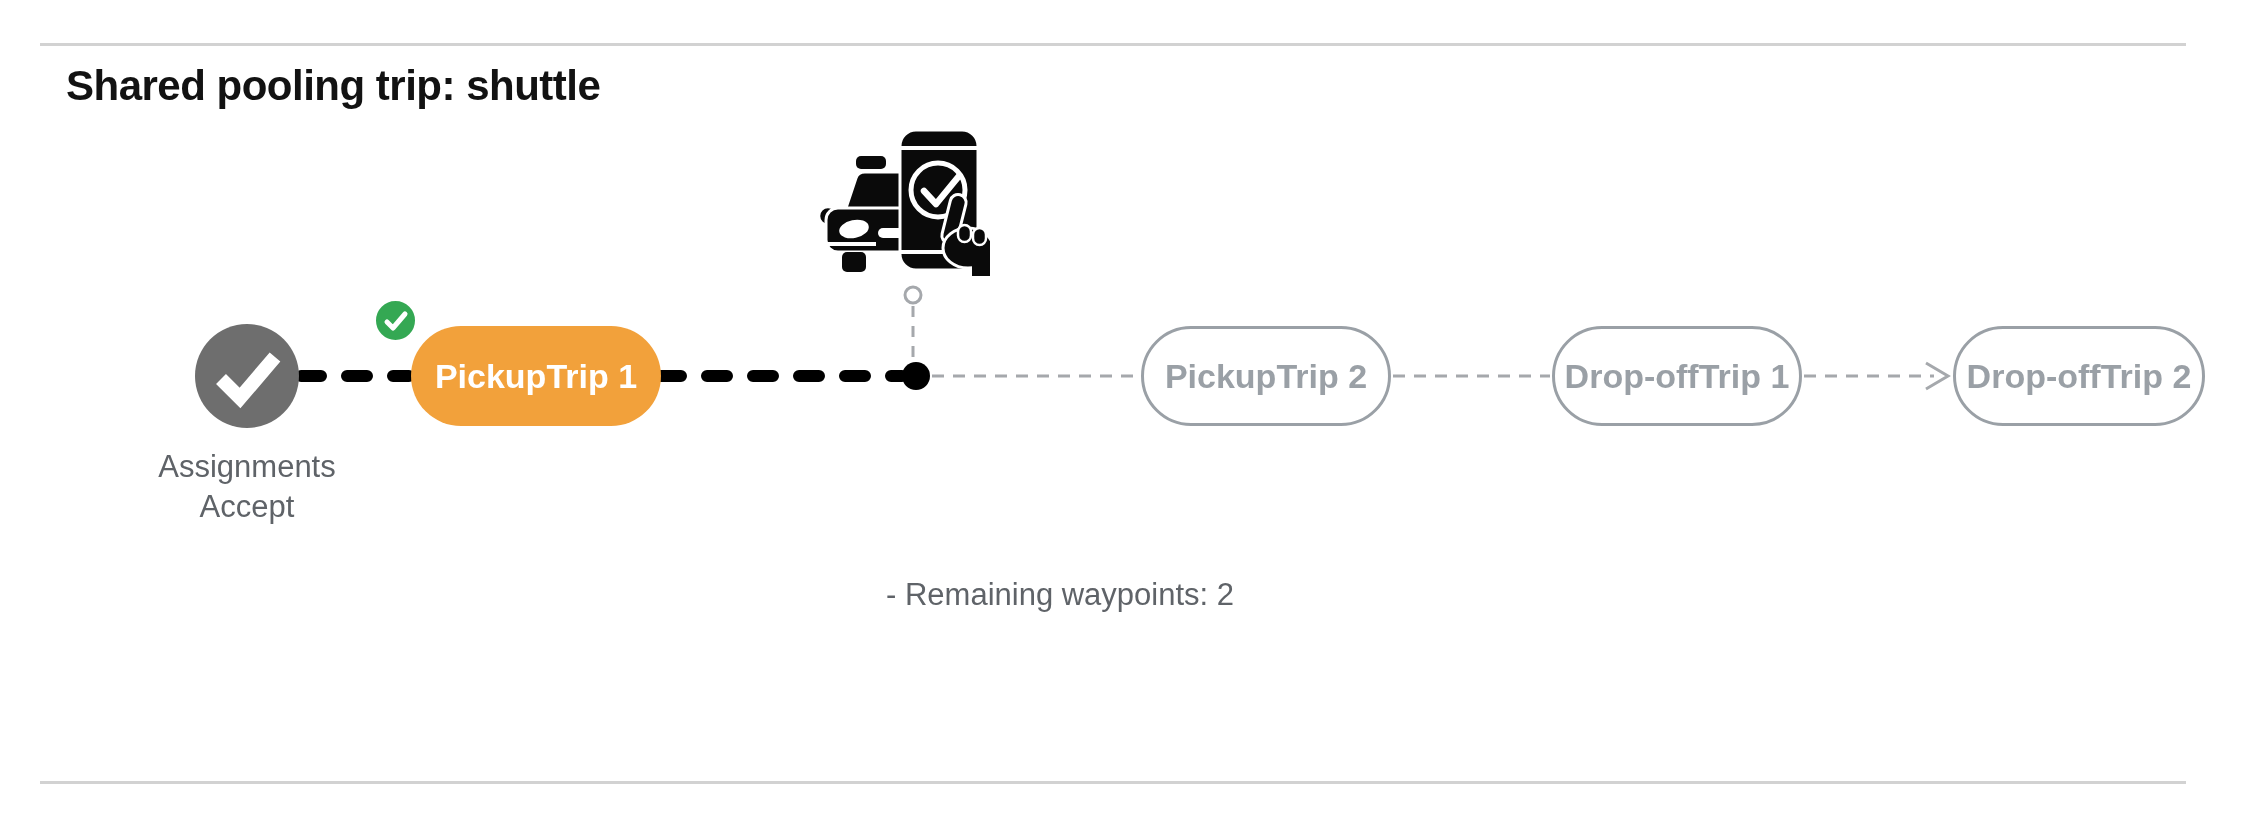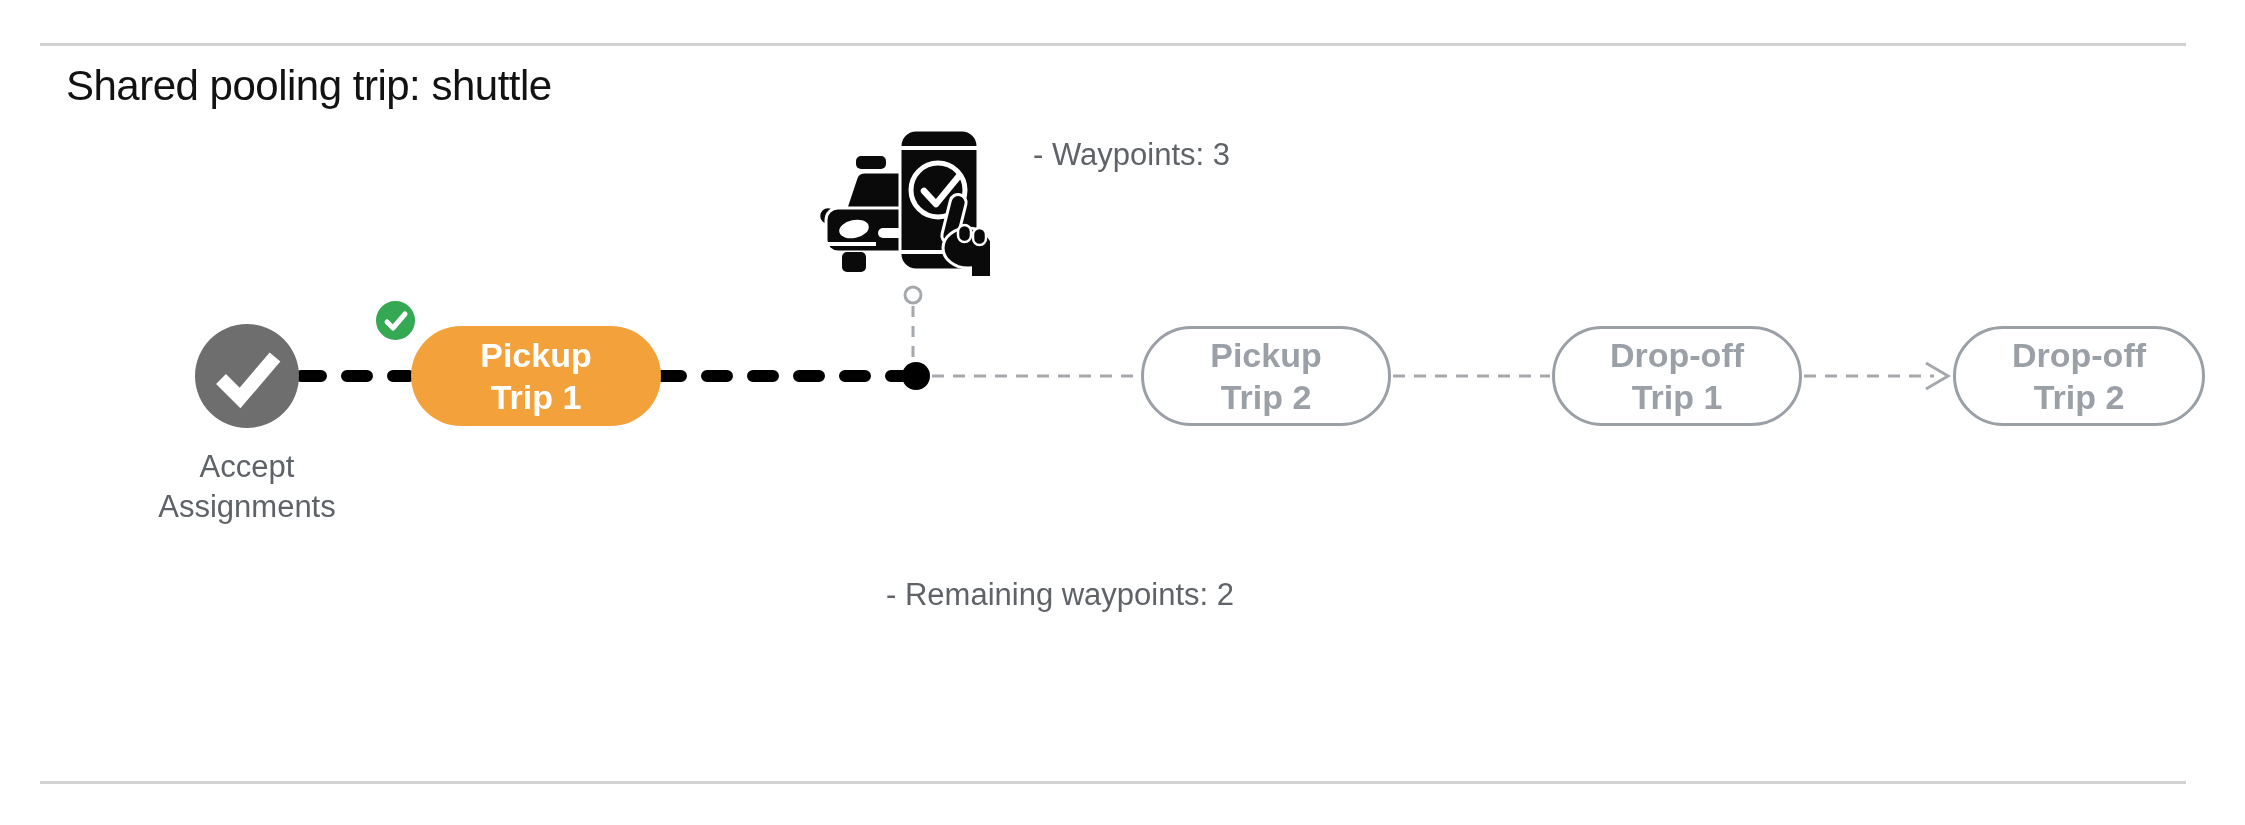--- a/index.html
+++ b/index.html
@@ -16,7 +16,7 @@
   .divider-top{top:43px;}
   .divider-bottom{top:781px;}
 
-  .title{position:absolute; left:66px; top:62px; font-size:42px; font-weight:400;
+  .title{position:absolute; left:66px; top:62px; font-size:42px; font-weight:700;
          color:var(--title-color); letter-spacing:-0.5px;}
 
   .connector-layer{position:absolute; left:0; top:0; width:2245px; height:825px; pointer-events:none;}

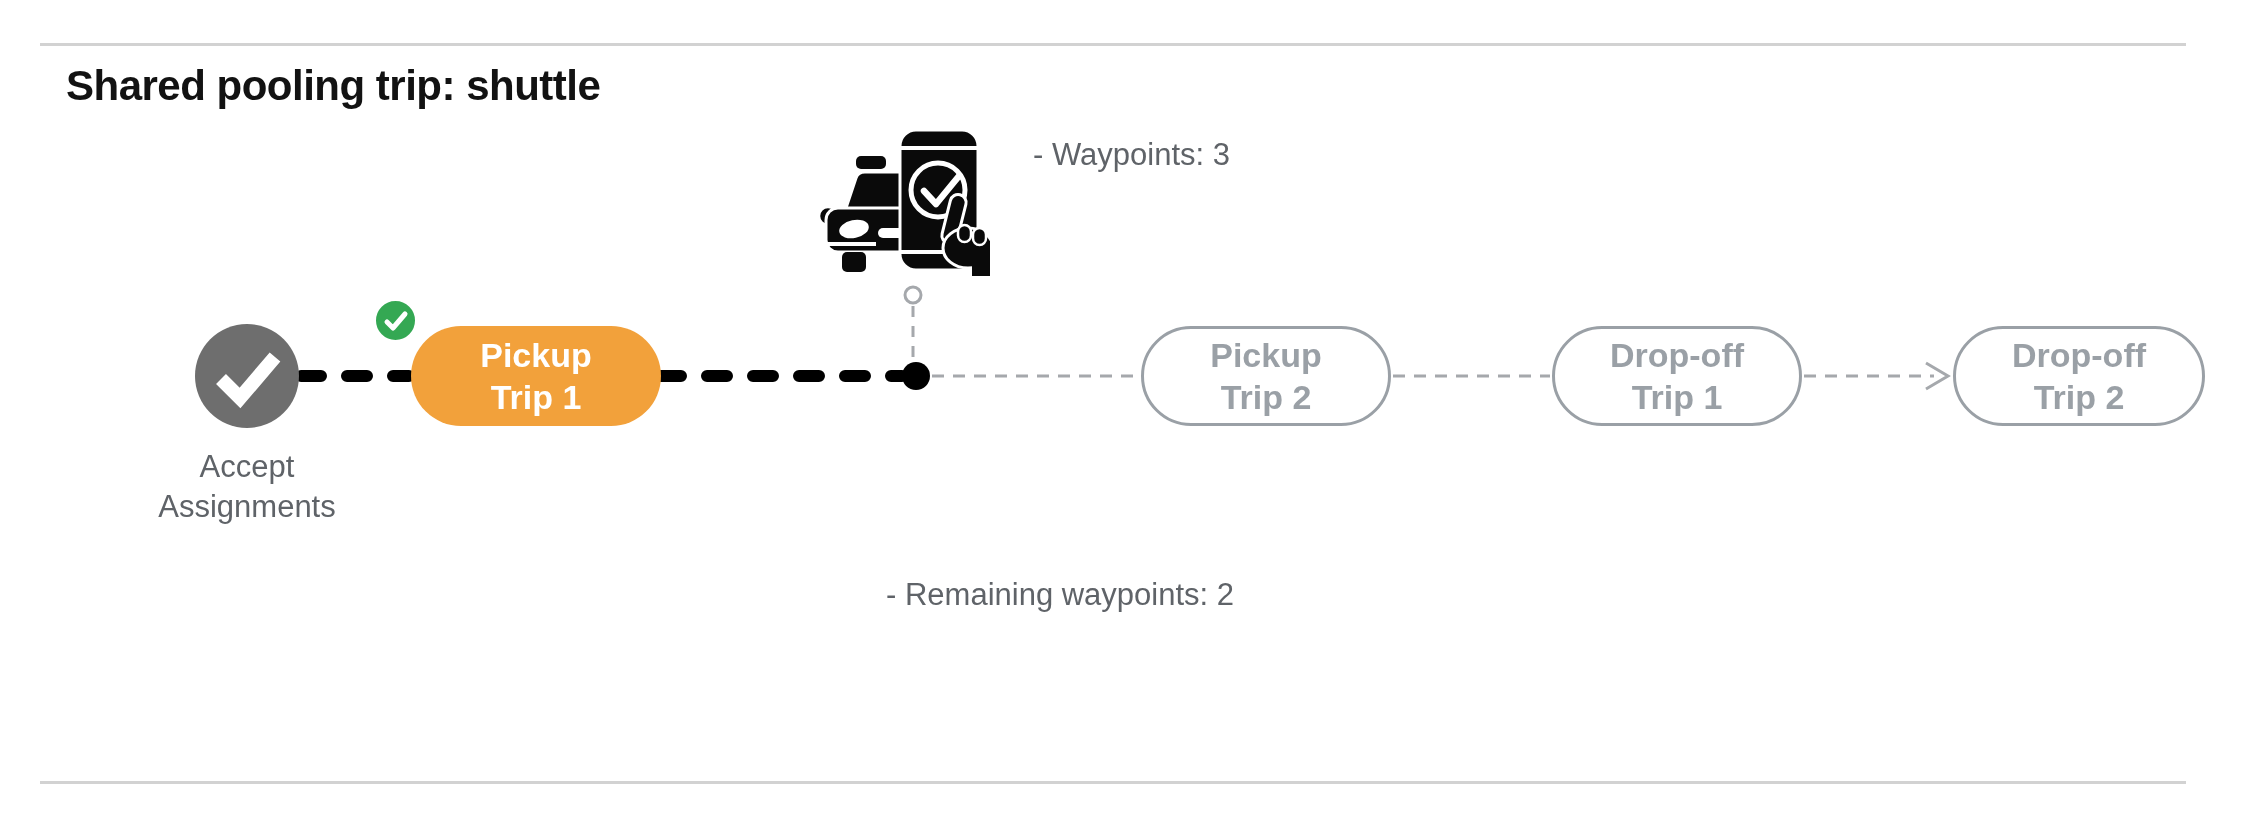--- a/index.html
+++ b/index.html
@@ -107,7 +107,6 @@
   </svg>
 
   <div class="vehicle-info">
-    <div class="info-line">- Waypoints: 3</div>
   </div>
 
   <div class="node-accept">

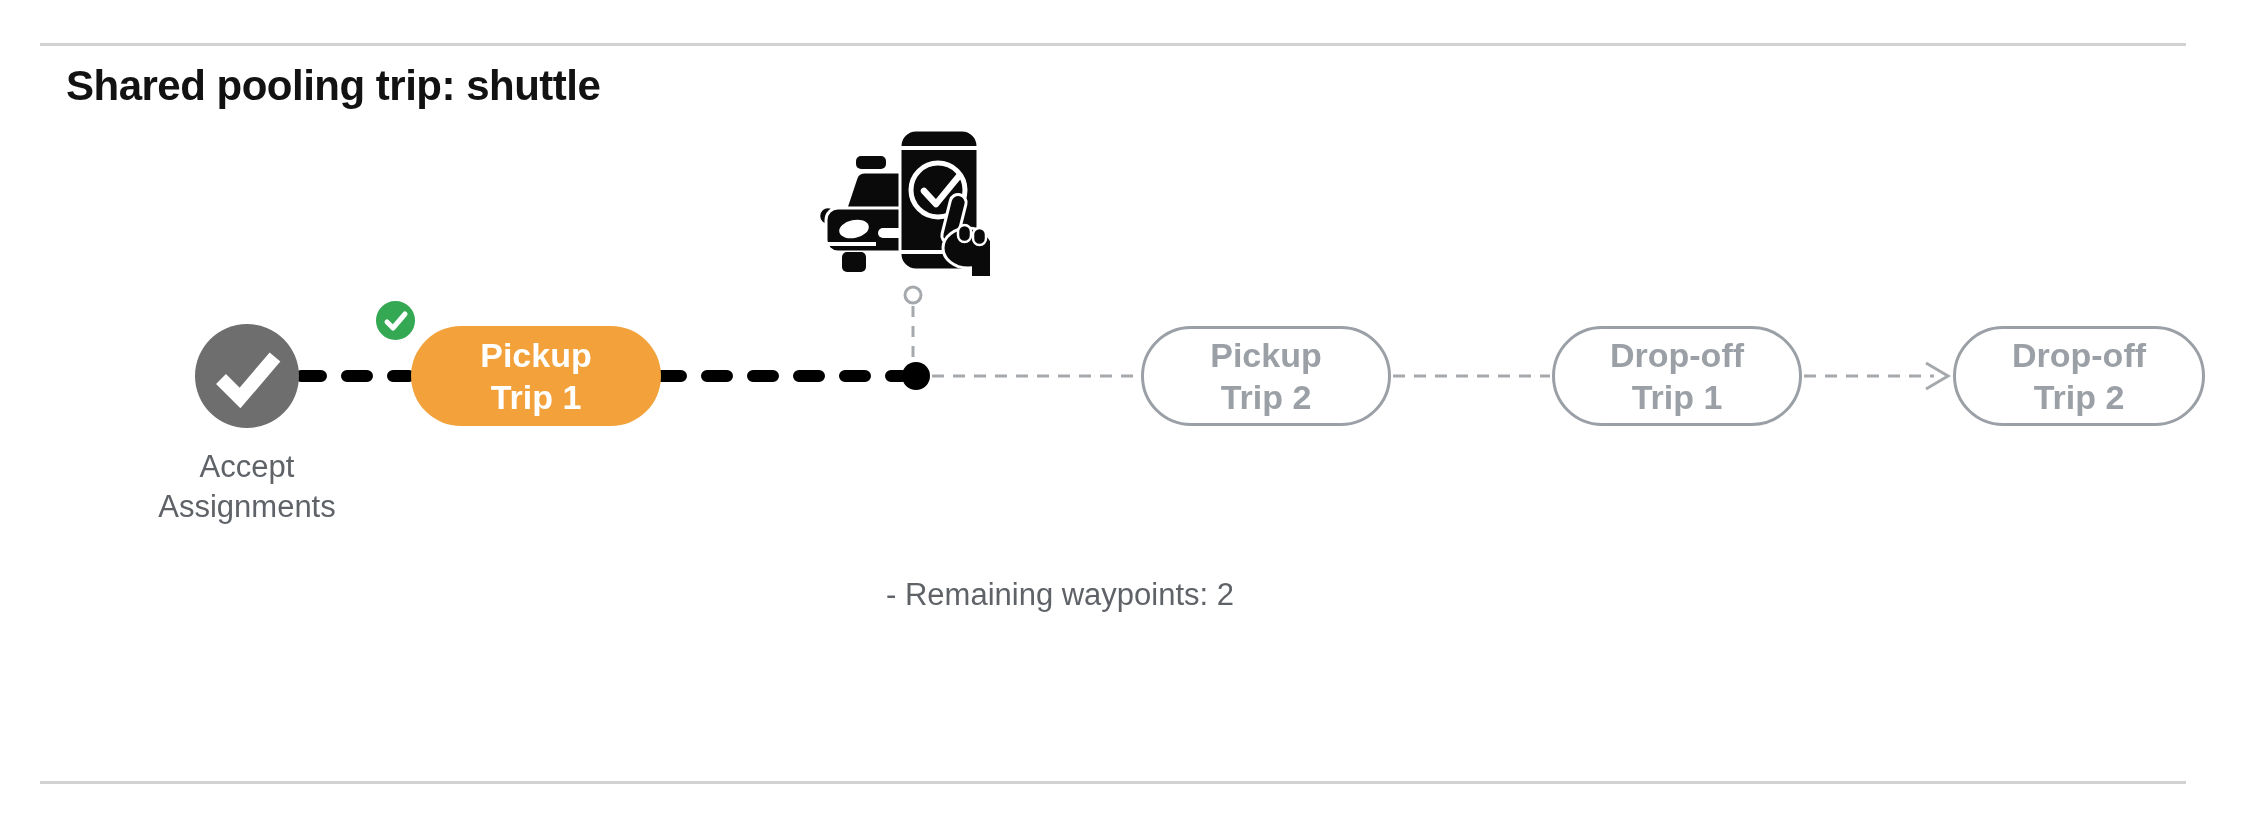--- a/index.html
+++ b/index.html
@@ -36,7 +36,7 @@
               color:var(--text-gray); font-size:31px; line-height:40px;}
 
   .pill{position:absolute; top:326px; width:250px; height:100px; border-radius:52px;
-        display:flex; flex-direction:column; align-items:center; justify-content:center;
+        display:flex; align-items:center; justify-content:center;
         font-size:34px; font-weight:700; line-height:42px; text-align:right;}
   .pill-active{left:411px; background:var(--accent-orange); color:#ffffff;}
   .pill-future{background:#ffffff; border:3px solid var(--outline-gray); color:var(--outline-gray);}

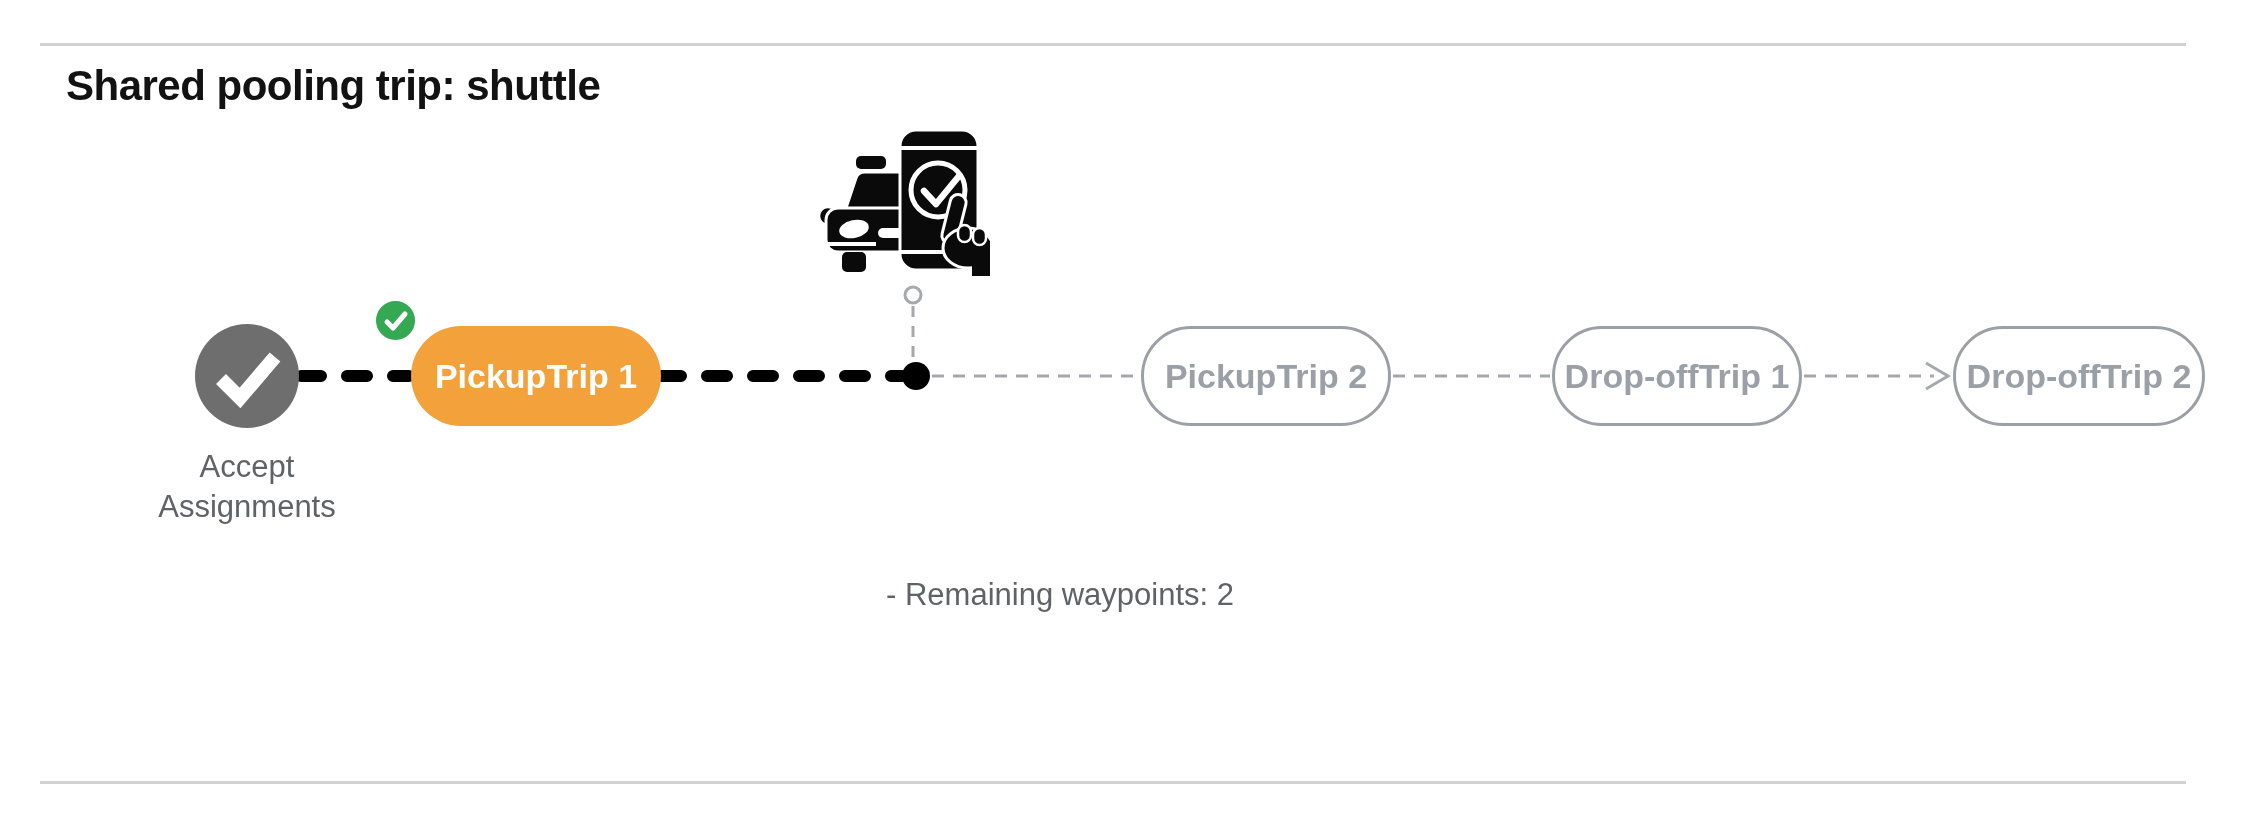--- a/index.html
+++ b/index.html
@@ -115,8 +115,8 @@
     </svg>
   </div>
   <div class="node-label">
+    <div>Assignments</div>
     <div>Accept</div>
-    <div>Assignments</div>
   </div>
 
   <div class="pill pill-active">

